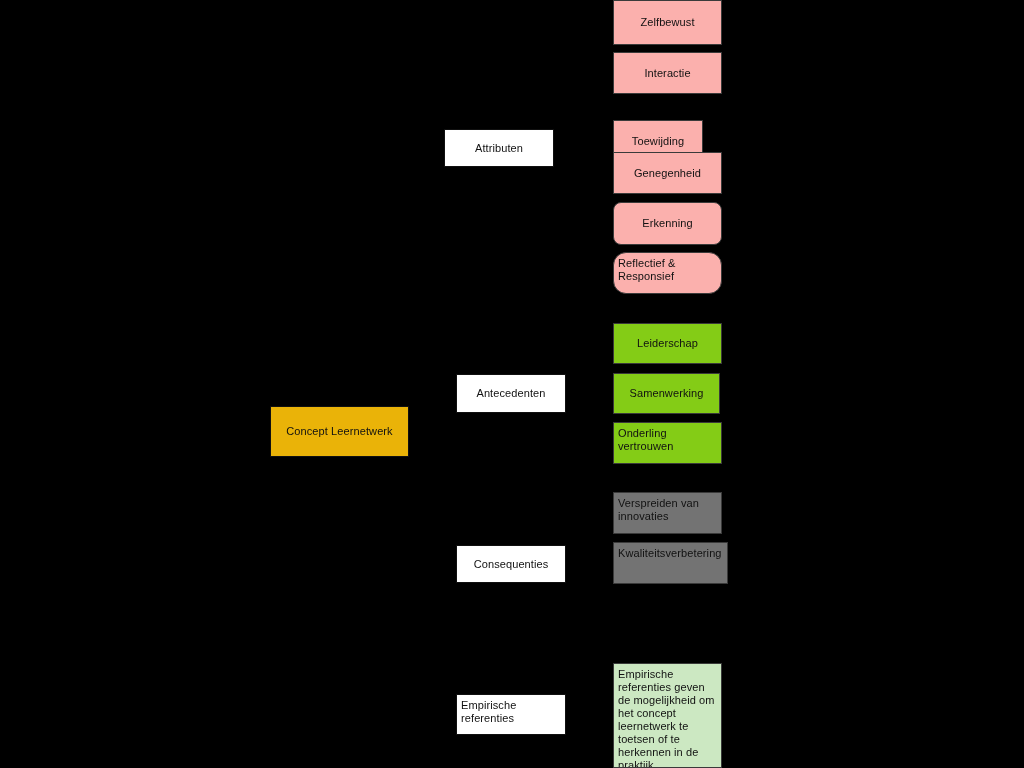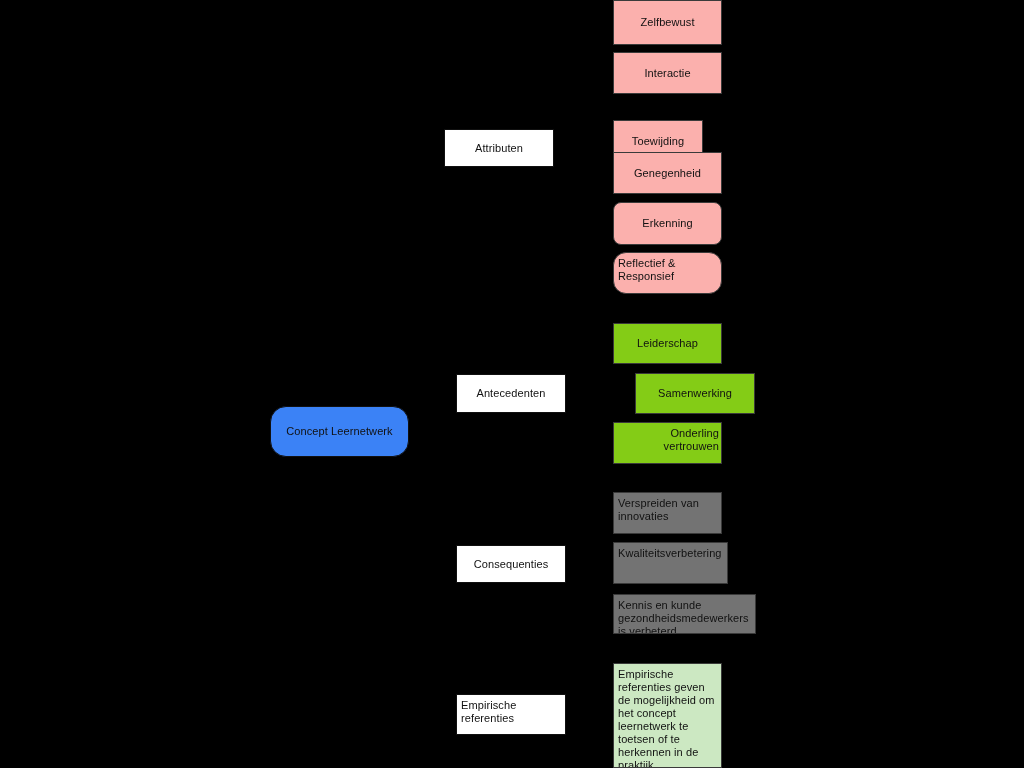--- a/index.html
+++ b/index.html
@@ -139,7 +139,7 @@
   <div class="node center ante" style="left:613px; top:323px; width:109px; height:41px;">
     <span class="txt">Leiderschap</span>
   </div>
-  <div class="node center ante" style="left:635px; top:373px; width:120px; height:41px;">
+  <div class="node center ante" style="left:613px; top:373px; width:107px; height:41px;">
     <span class="txt">Samenwerking</span>
   </div>
   <div class="node tl ante" style="left:613px; top:422px; width:109px; height:42px;text-align:right;">

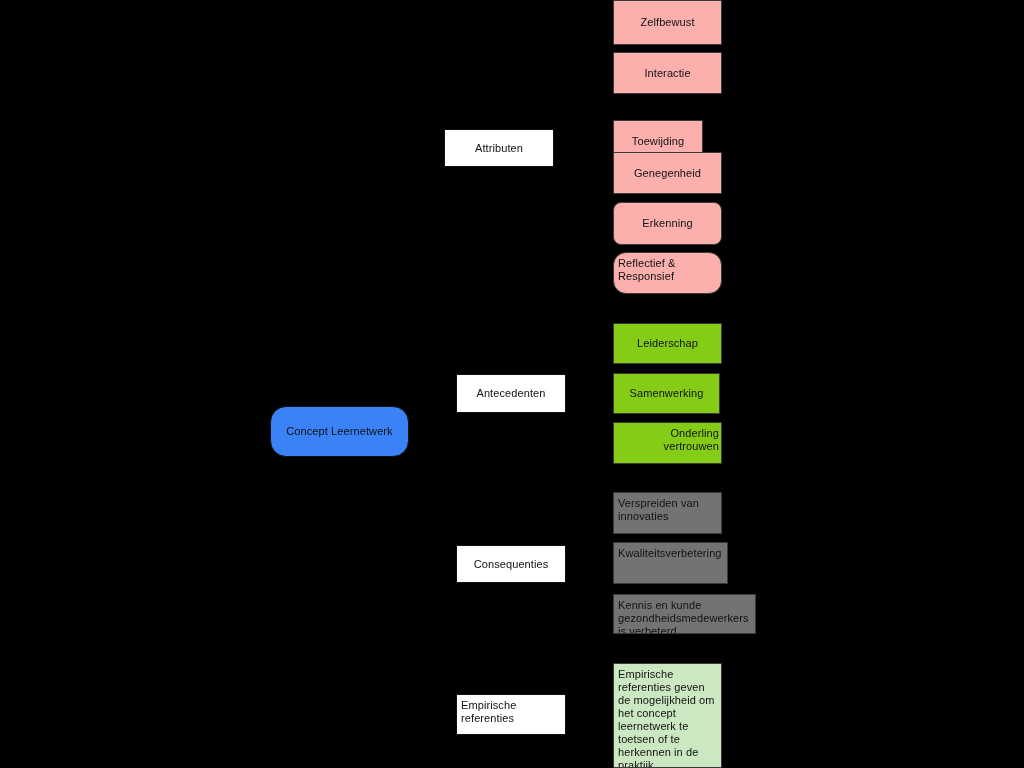--- a/index.html
+++ b/index.html
@@ -50,9 +50,8 @@
   .node.center .txt { white-space: nowrap; }
 
   .concept {
-    background: #3b82f6;
+    background: #eab308;
     border-color: #101010;
-    border-radius: 16px;
   }
   .category {
     background: #ffffff;

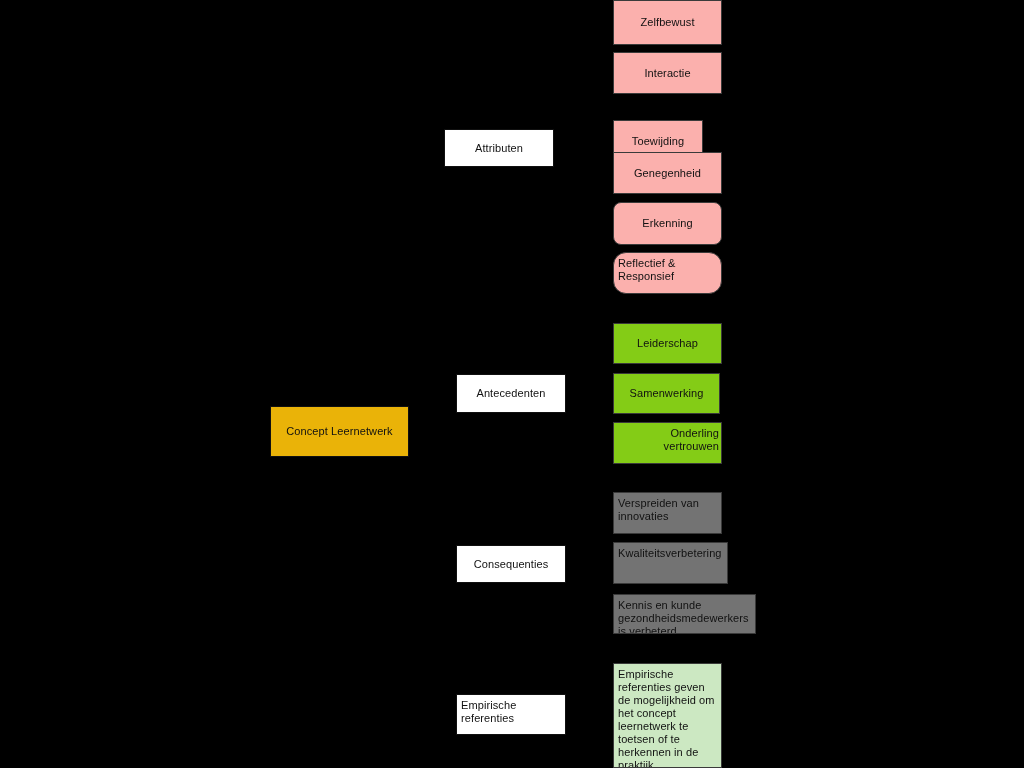--- a/index.html
+++ b/index.html
@@ -141,7 +141,7 @@
   <div class="node center ante" style="left:613px; top:373px; width:107px; height:41px;">
     <span class="txt">Samenwerking</span>
   </div>
-  <div class="node tl ante" style="left:613px; top:422px; width:109px; height:42px;text-align:right;">
+  <div class="node tl ante" style="left:613px; top:422px; width:109px; height:42px;">
     <span class="txt">Onderling
 vertrouwen</span>
   </div>

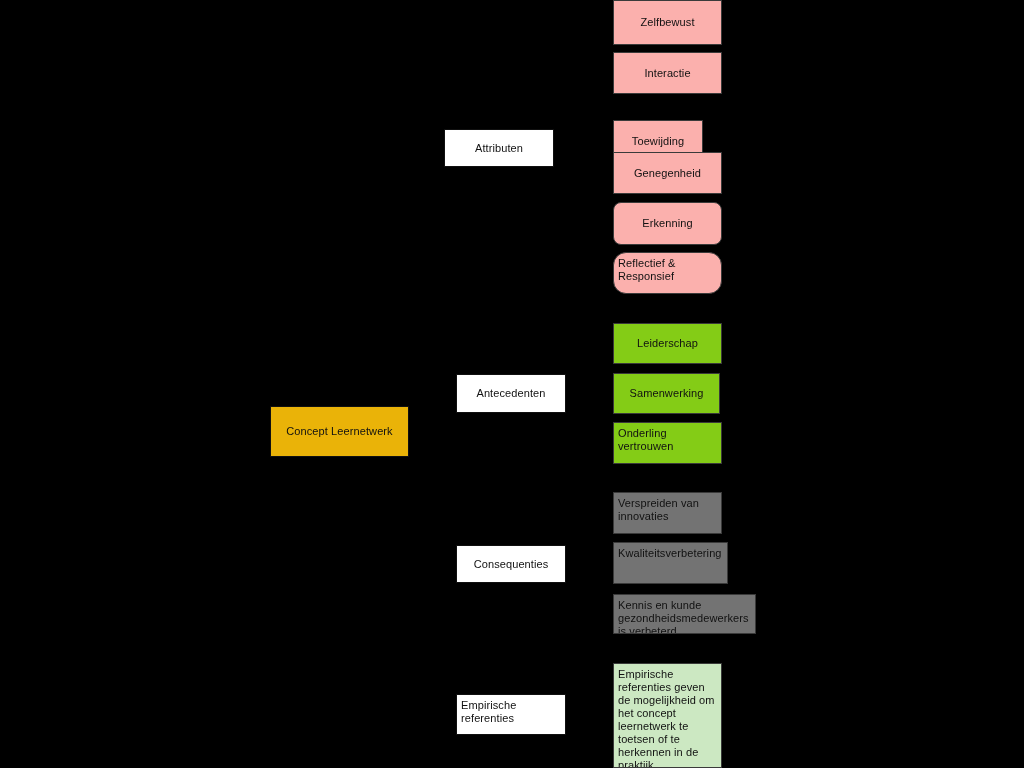--- a/index.html
+++ b/index.html
@@ -153,11 +153,6 @@
   <div class="node tl cons" style="left:613px; top:542px; width:115px; height:42px;">
     <span class="txt">Kwaliteitsverbetering</span>
   </div>
-  <div class="node tl cons" style="left:613px; top:594px; width:143px; height:40px;">
-    <span class="txt">Kennis en kunde
-gezondheidsmedewerkers
-is verbeterd</span>
-  </div>
 
   <div class="node tl emp" style="left:613px; top:663px; width:109px; height:105px;">
     <span class="txt">Empirische

